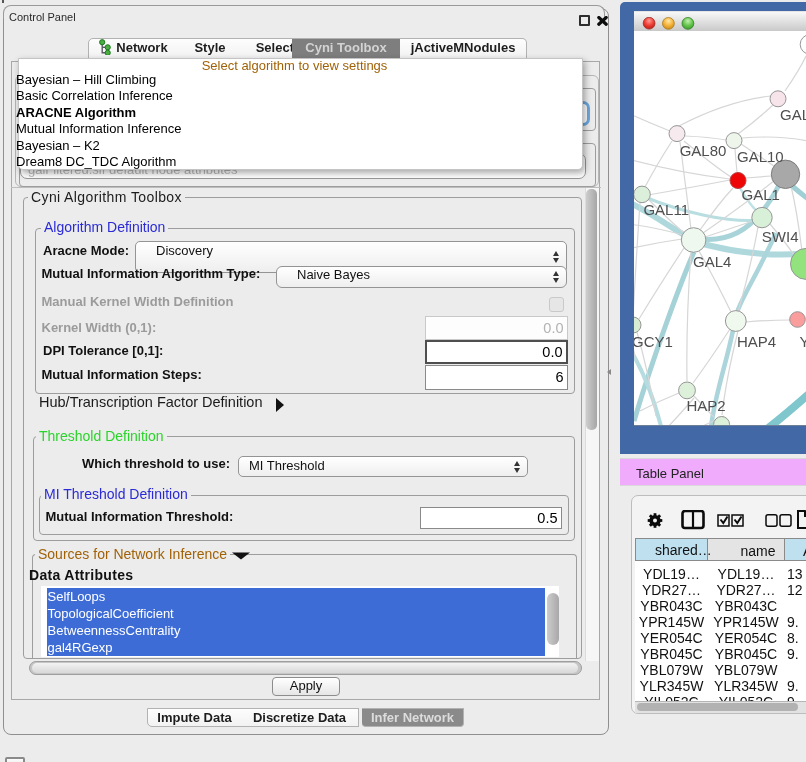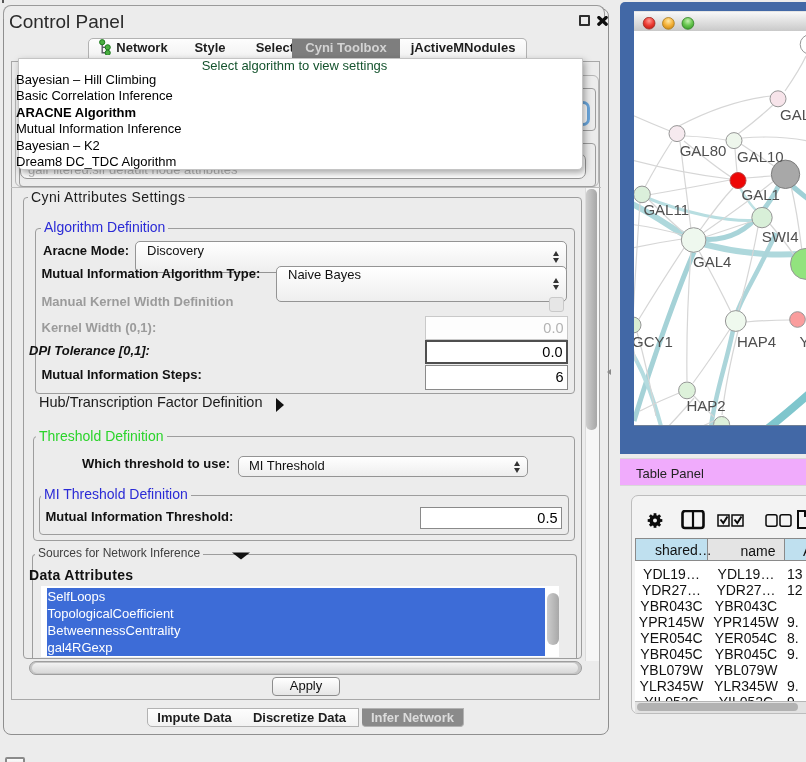--- a/index.html
+++ b/index.html
@@ -9,7 +9,7 @@
 
 
 #cpwin{left:3px;top:8px;width:604px;height:725px;border:1px solid #8f8f8f;border-radius:8px;background:#ececec;}
-#cptitle{left:5px;top:2px;font-size:19px;color:#2a2a2a;}
+#cptitle{left:5px;top:2px;font-size:11px;color:#2a2a2a;}
 
 .tab{top:28.5px;height:21px;border:1px solid #b2b2b2;background:linear-gradient(#fdfdfd,#f2f2f2);box-sizing:border-box;text-align:center;font-weight:bold;color:#1d1d1d;line-height:17px;font-size:13px;}
 

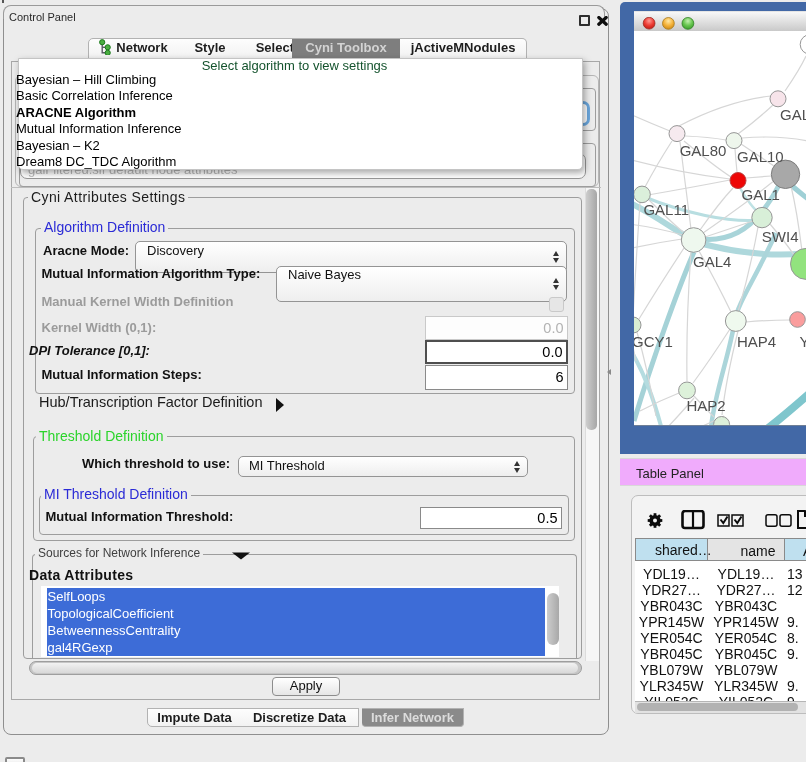--- a/index.html
+++ b/index.html
@@ -135,7 +135,7 @@
   <div class="abs tab" style="top:699px;left:358px;width:102px;height:19px;line-height:18px;border-left:none;background:#8a8a8a;color:#dcdcdc;border-radius:0 0 4px 4px;">Infer Network</div>
 
   <div class="abs" style="left:14px;top:49px;width:563px;height:110px;background:#fff;border:1px solid #c4c4c4;border-radius:0 0 5px 5px;box-shadow:2px 3px 7px rgba(0,0,0,0.35);font-size:13px;">
-    <div class="abs" style="left:-6px;top:0px;width:100%;text-align:center;color:#14532d;line-height:13px;">Select algorithm to view settings</div>
+    <div class="abs" style="left:-6px;top:0px;width:100%;text-align:center;color:#a16207;line-height:13px;">Select algorithm to view settings</div>
     <div class="abs" style="left:-3px;top:13px;line-height:16.4px;color:#000;">Bayesian – Hill Climbing<br>Basic Correlation Inference<br><span class="b">ARACNE Algorithm</span><br>Mutual Information Inference<br>Bayesian – K2<br>Dream8 DC_TDC Algorithm</div>
   </div>
 </div>

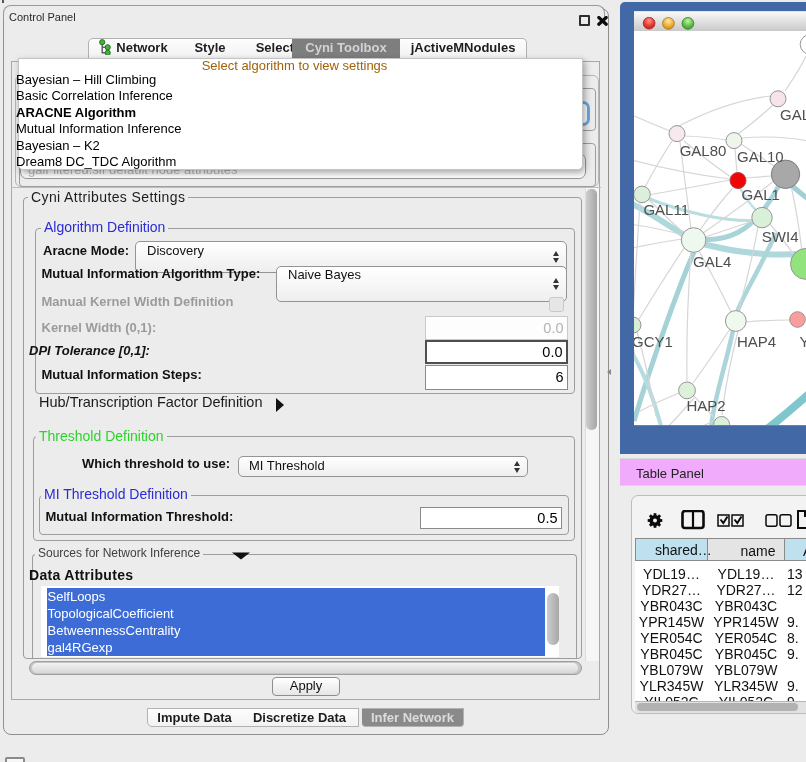--- a/index.html
+++ b/index.html
@@ -68,7 +68,7 @@
   <div class="abs" style="left:7px;top:178px;width:590px;height:1px;background:#bdbdbd;"></div>
 
   <div class="abs groupbox" style="left:19px;top:188px;width:559px;height:462px;"></div>
-  <div class="abs glabel" style="left:24px;top:180px;color:#1c1c1c;font-size:14px;letter-spacing:0.4px;">Cyni Attributes Settings</div>
+  <div class="abs glabel" style="left:24px;top:180px;color:#1c1c1c;font-size:14px;letter-spacing:0.4px;">Cyni Algorithm Toolbox</div>
 
   <div class="abs groupbox" style="left:31px;top:219px;width:540px;height:166px;"></div>
   <div class="abs glabel" style="left:37px;top:210px;color:#2a2ad6;font-size:14px;">Algorithm Definition</div>

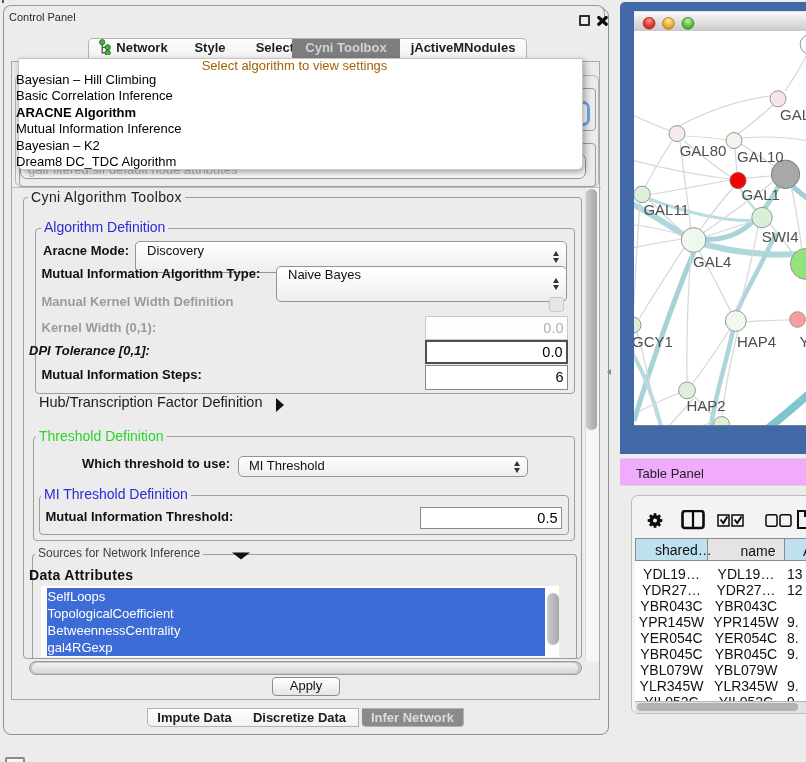--- a/index.html
+++ b/index.html
@@ -74,7 +74,7 @@
   <div class="abs glabel" style="left:37px;top:210px;color:#2a2ad6;font-size:14px;">Algorithm Definition</div>
 
   <div class="abs rowlab" style="left:39px;top:234px;">Aracne Mode:</div>
-  <div class="abs combo" style="left:131px;top:232px;width:432px;height:32px;padding-left:11px;line-height:17px;">Discovery<svg width="6" height="12" viewBox="0 0 6 12">
+  <div class="abs combo" style="left:131px;top:232px;width:432px;height:32px;padding-left:20px;line-height:17px;">Discovery<svg width="6" height="12" viewBox="0 0 6 12">
         <polygon points="3,0 6,5 0,5" fill="#333"></polygon>
         <polygon points="0,7 6,7 3,12" fill="#333"></polygon>
       </svg></div>

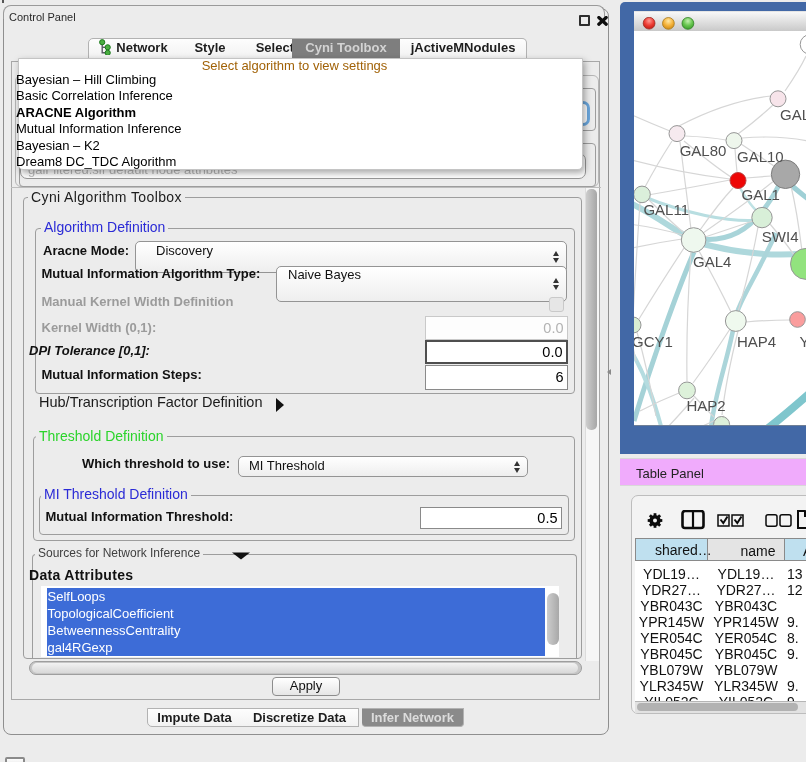--- a/index.html
+++ b/index.html
@@ -79,7 +79,7 @@
         <polygon points="0,7 6,7 3,12" fill="#333"></polygon>
       </svg></div>
   <div class="abs rowlab" style="left:37.5px;top:257px;">Mutual Information Algorithm Type:</div>
-  <div class="abs combo" style="left:272px;top:257px;width:291px;height:36px;padding-left:11px;line-height:15px;">Naive Bayes<svg width="6" height="12" viewBox="0 0 6 12">
+  <div class="abs combo" style="left:272px;top:257px;width:291px;height:22px;padding-left:20px;line-height:15px;border-radius:6px;">Naive Bayes<svg width="6" height="12" viewBox="0 0 6 12">
         <polygon points="3,0 6,5 0,5" fill="#333"></polygon>
         <polygon points="0,7 6,7 3,12" fill="#333"></polygon>
       </svg></div>

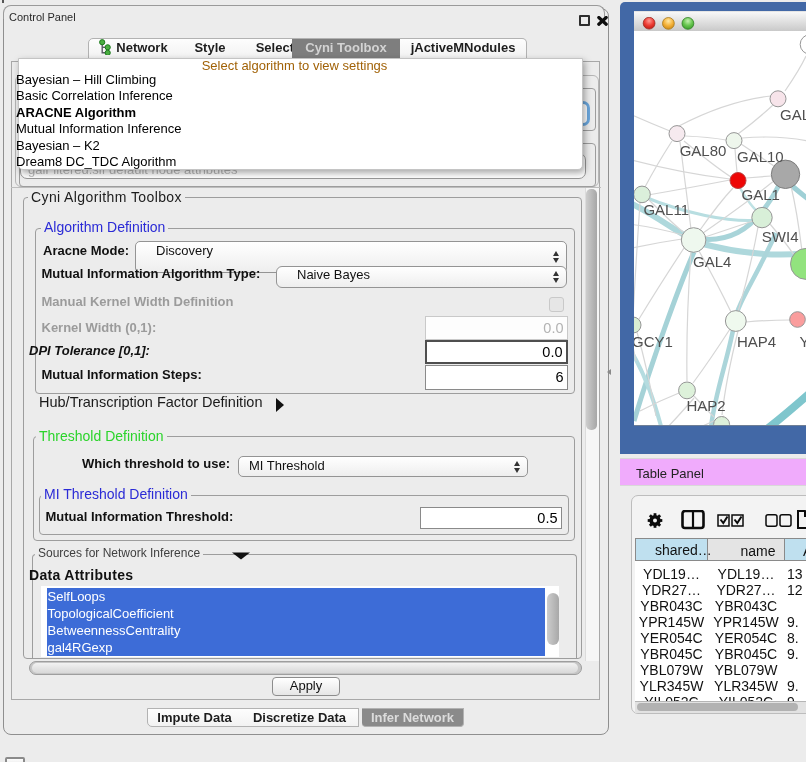--- a/index.html
+++ b/index.html
@@ -87,7 +87,7 @@
   <div class="abs" style="left:545px;top:288px;width:13px;height:13px;background:#e6e6e6;border:1px solid #c9c9c9;border-radius:3px;"></div>
   <div class="abs rowlab gray" style="left:37.5px;top:311px;">Kernel Width (0,1):</div>
   <div class="abs fld" style="left:421px;top:307px;width:143px;height:24px;border-color:#c9c9c9;color:#b3b3b3;background:#fdfdfd;line-height:23px;">0.0</div>
-  <div class="abs rowlab" style="left:25px;top:334px;font-style:italic;">DPI Tolerance [0,1]:</div>
+  <div class="abs rowlab" style="left:39px;top:334px;">DPI Tolerance [0,1]:</div>
   <div class="abs fld" style="left:421px;top:331px;width:143px;height:24px;border:2px solid #4f4f4f;line-height:21px;">0.0</div>
   <div class="abs rowlab" style="left:37.5px;top:358px;">Mutual Information Steps:</div>
   <div class="abs fld" style="left:421px;top:356px;width:143px;height:25px;line-height:22px;">6</div>

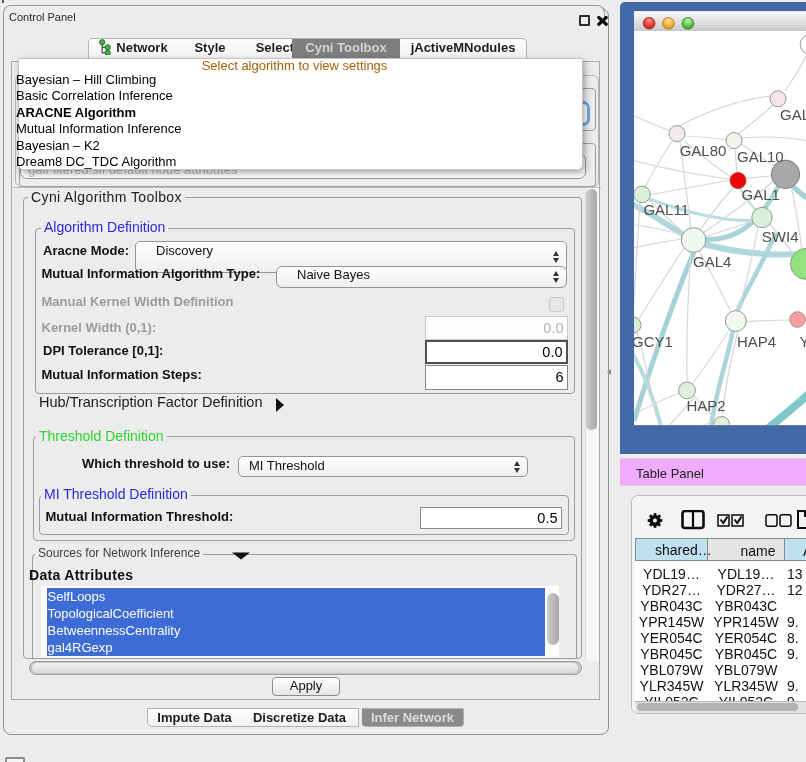--- a/index.html
+++ b/index.html
@@ -111,7 +111,7 @@
   <div class="abs fld" style="left:416px;top:498px;width:142px;height:22px;line-height:21px;">0.5</div>
 
   <div class="abs groupbox" style="left:28px;top:545px;width:545px;height:105px;border-bottom:none;border-radius:4px 4px 0 0;"></div>
-  <div class="abs glabel" style="left:31px;top:537px;font-size:12px;color:#404040;">Sources for Network Inference</div>
+  <div class="abs glabel" style="left:31px;top:537px;font-size:14px;color:#a16207;">Sources for Network Inference</div>
   <svg class="abs" style="left:228px;top:543px;" width="18" height="8">
       <polygon points="0,0.5 18,0.5 9,7.5" fill="#111"></polygon>
     </svg>

